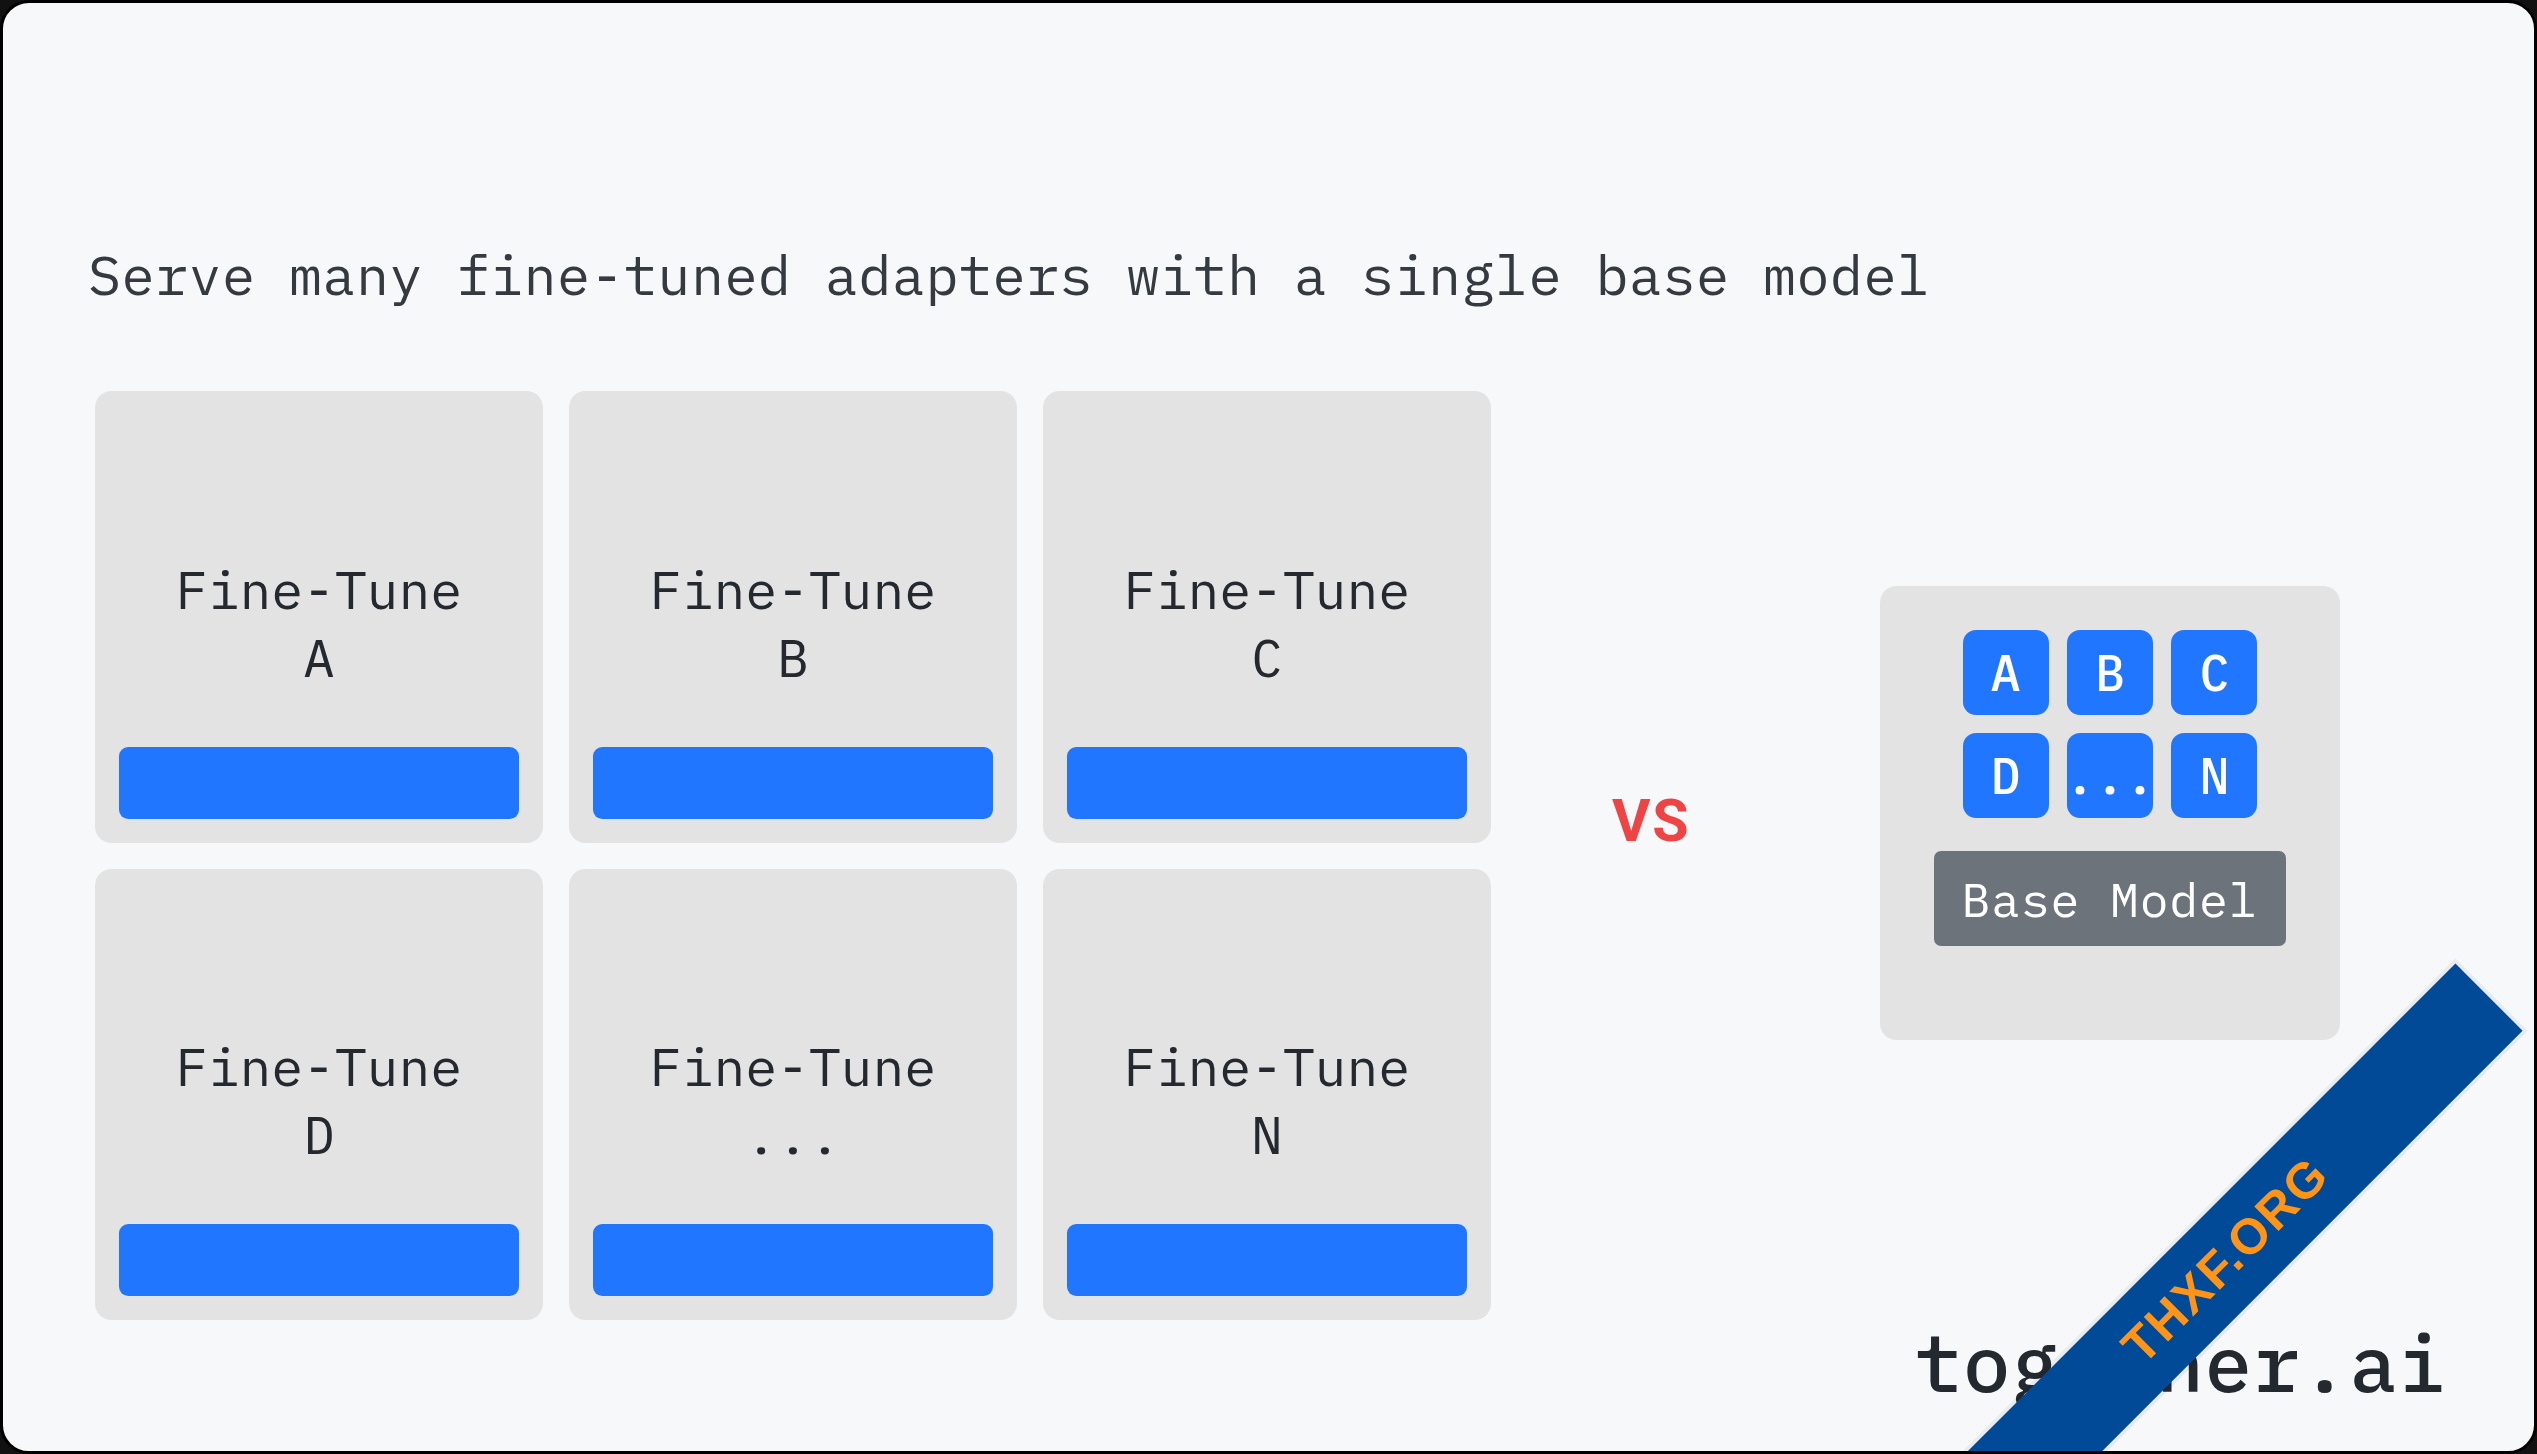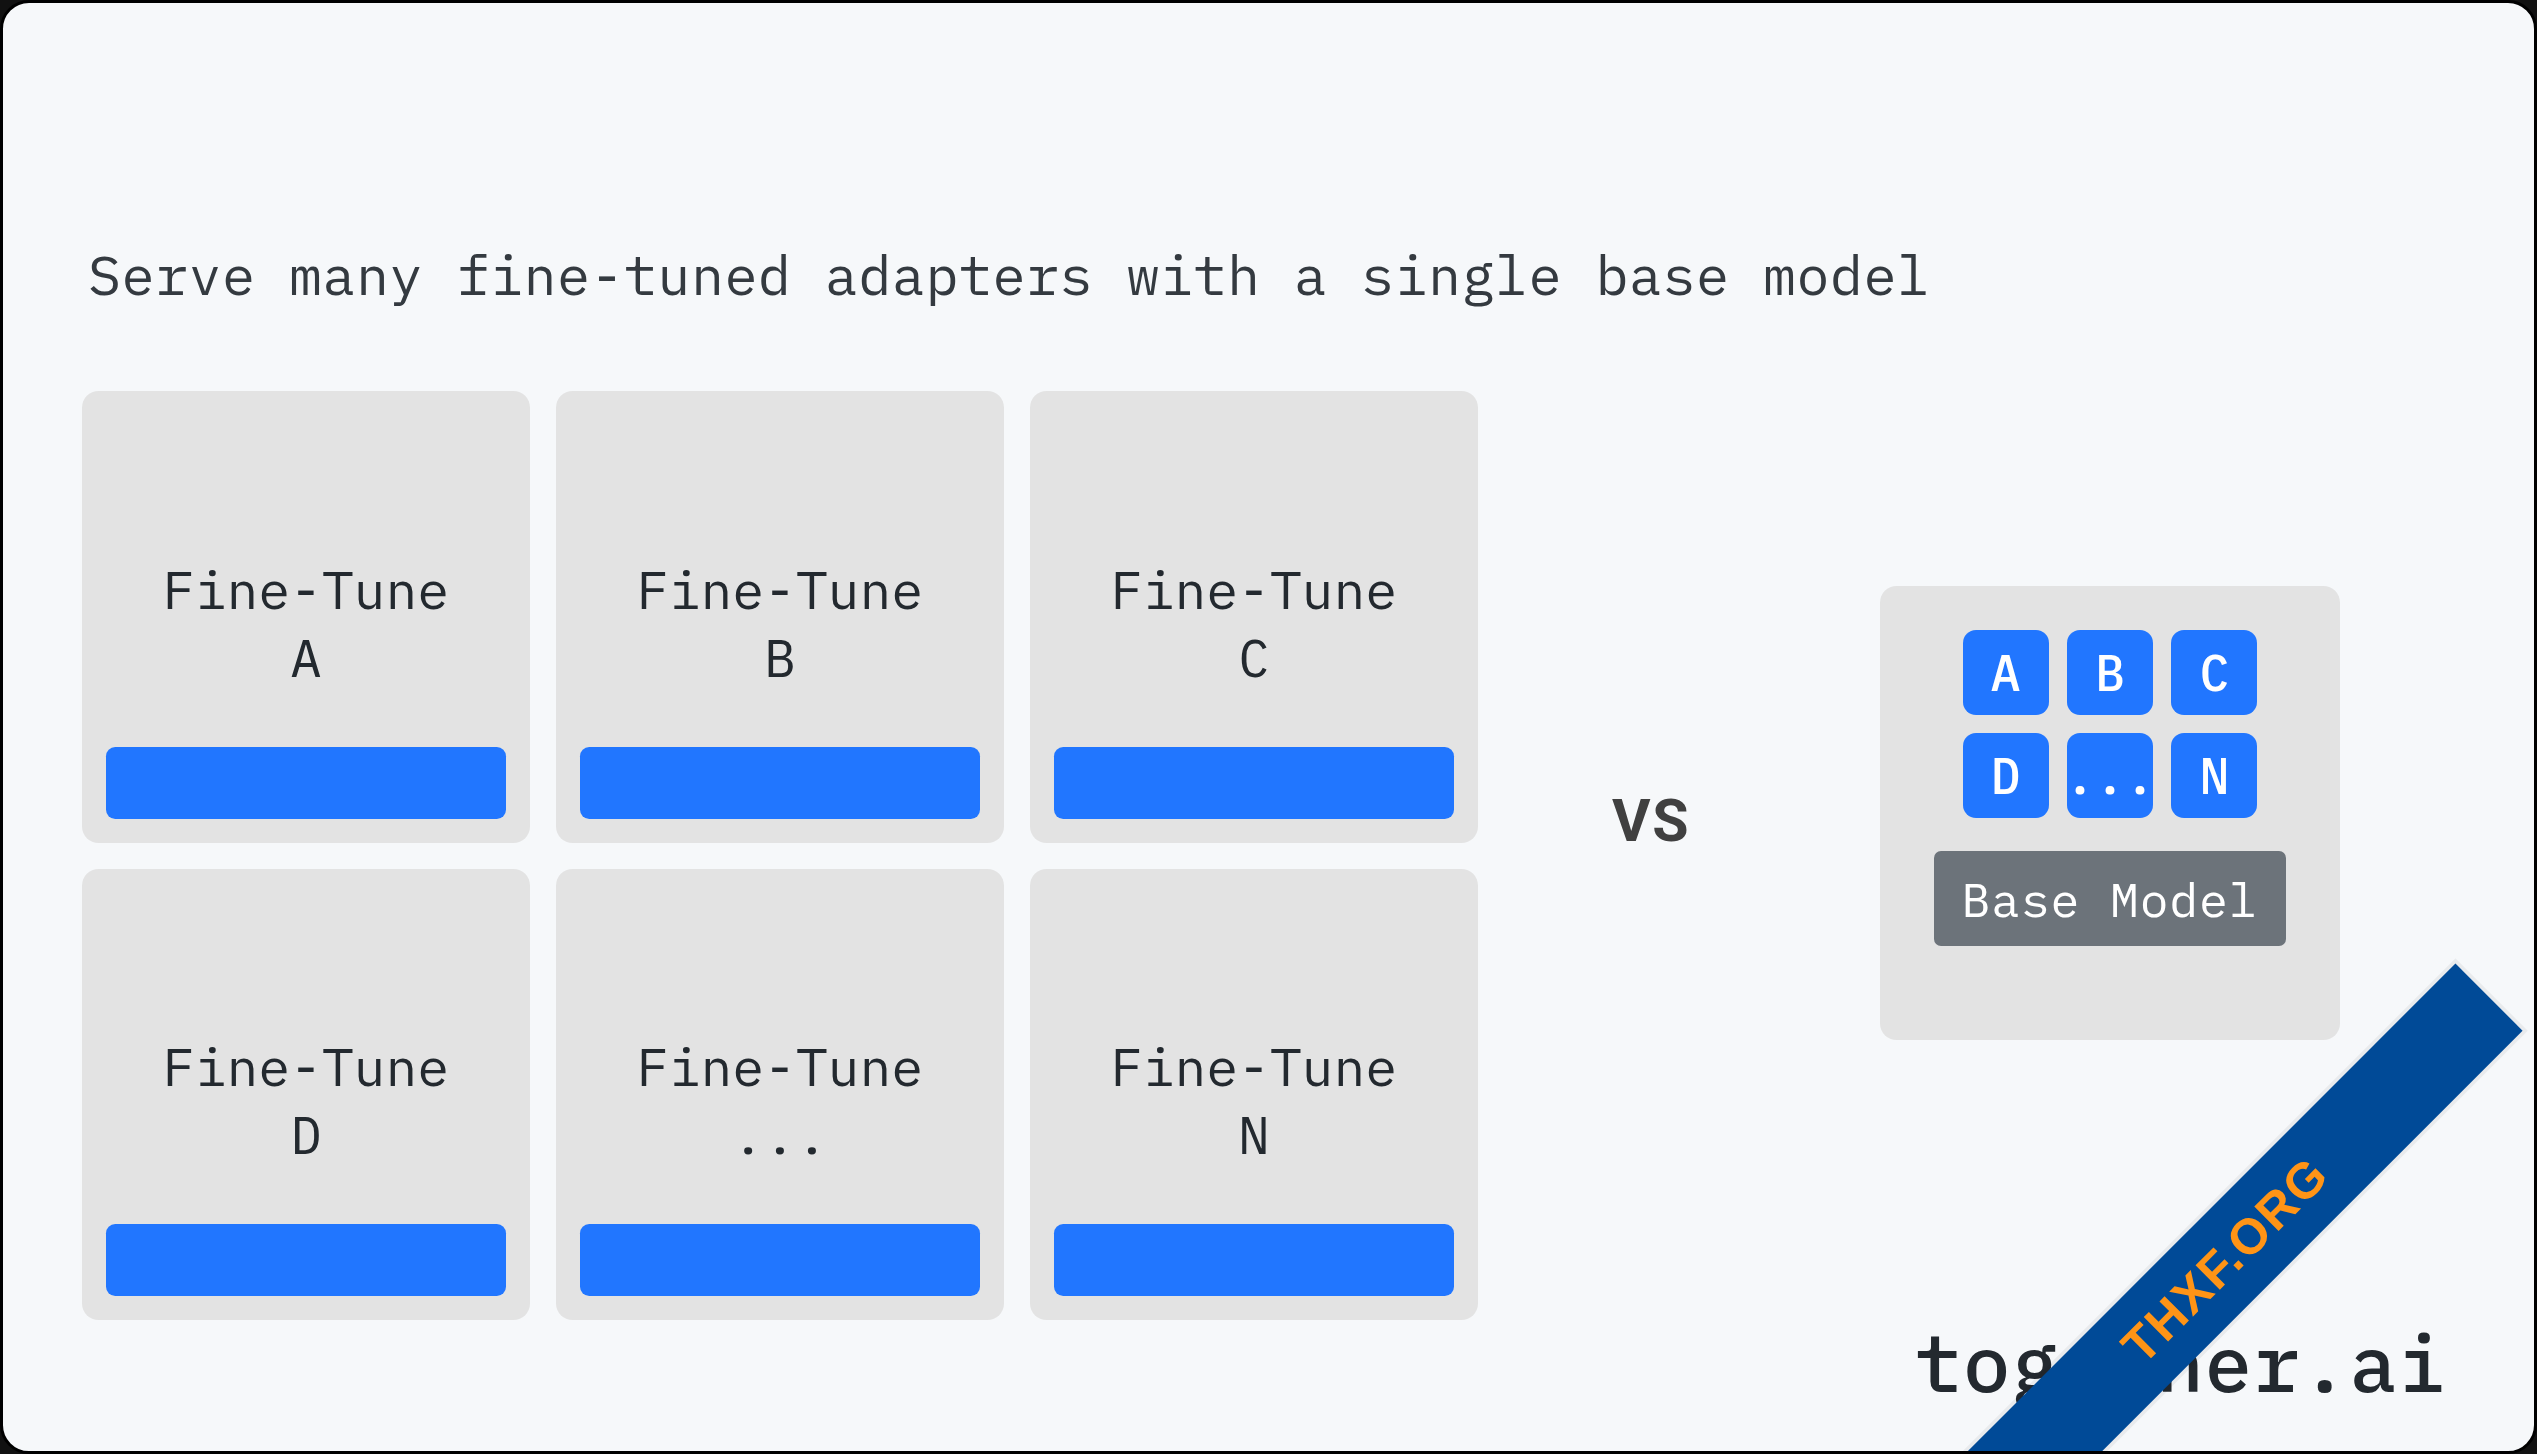--- a/index.html
+++ b/index.html
@@ -43,7 +43,7 @@
   }
 
   .grid{
-    position:absolute;left:79px;top:388px;
+    position:absolute;left:92px;top:388px;
     width:1396px;height:929px;
     display:grid;grid-template-columns:repeat(3,1fr);grid-template-rows:repeat(2,1fr);
     gap:26px;

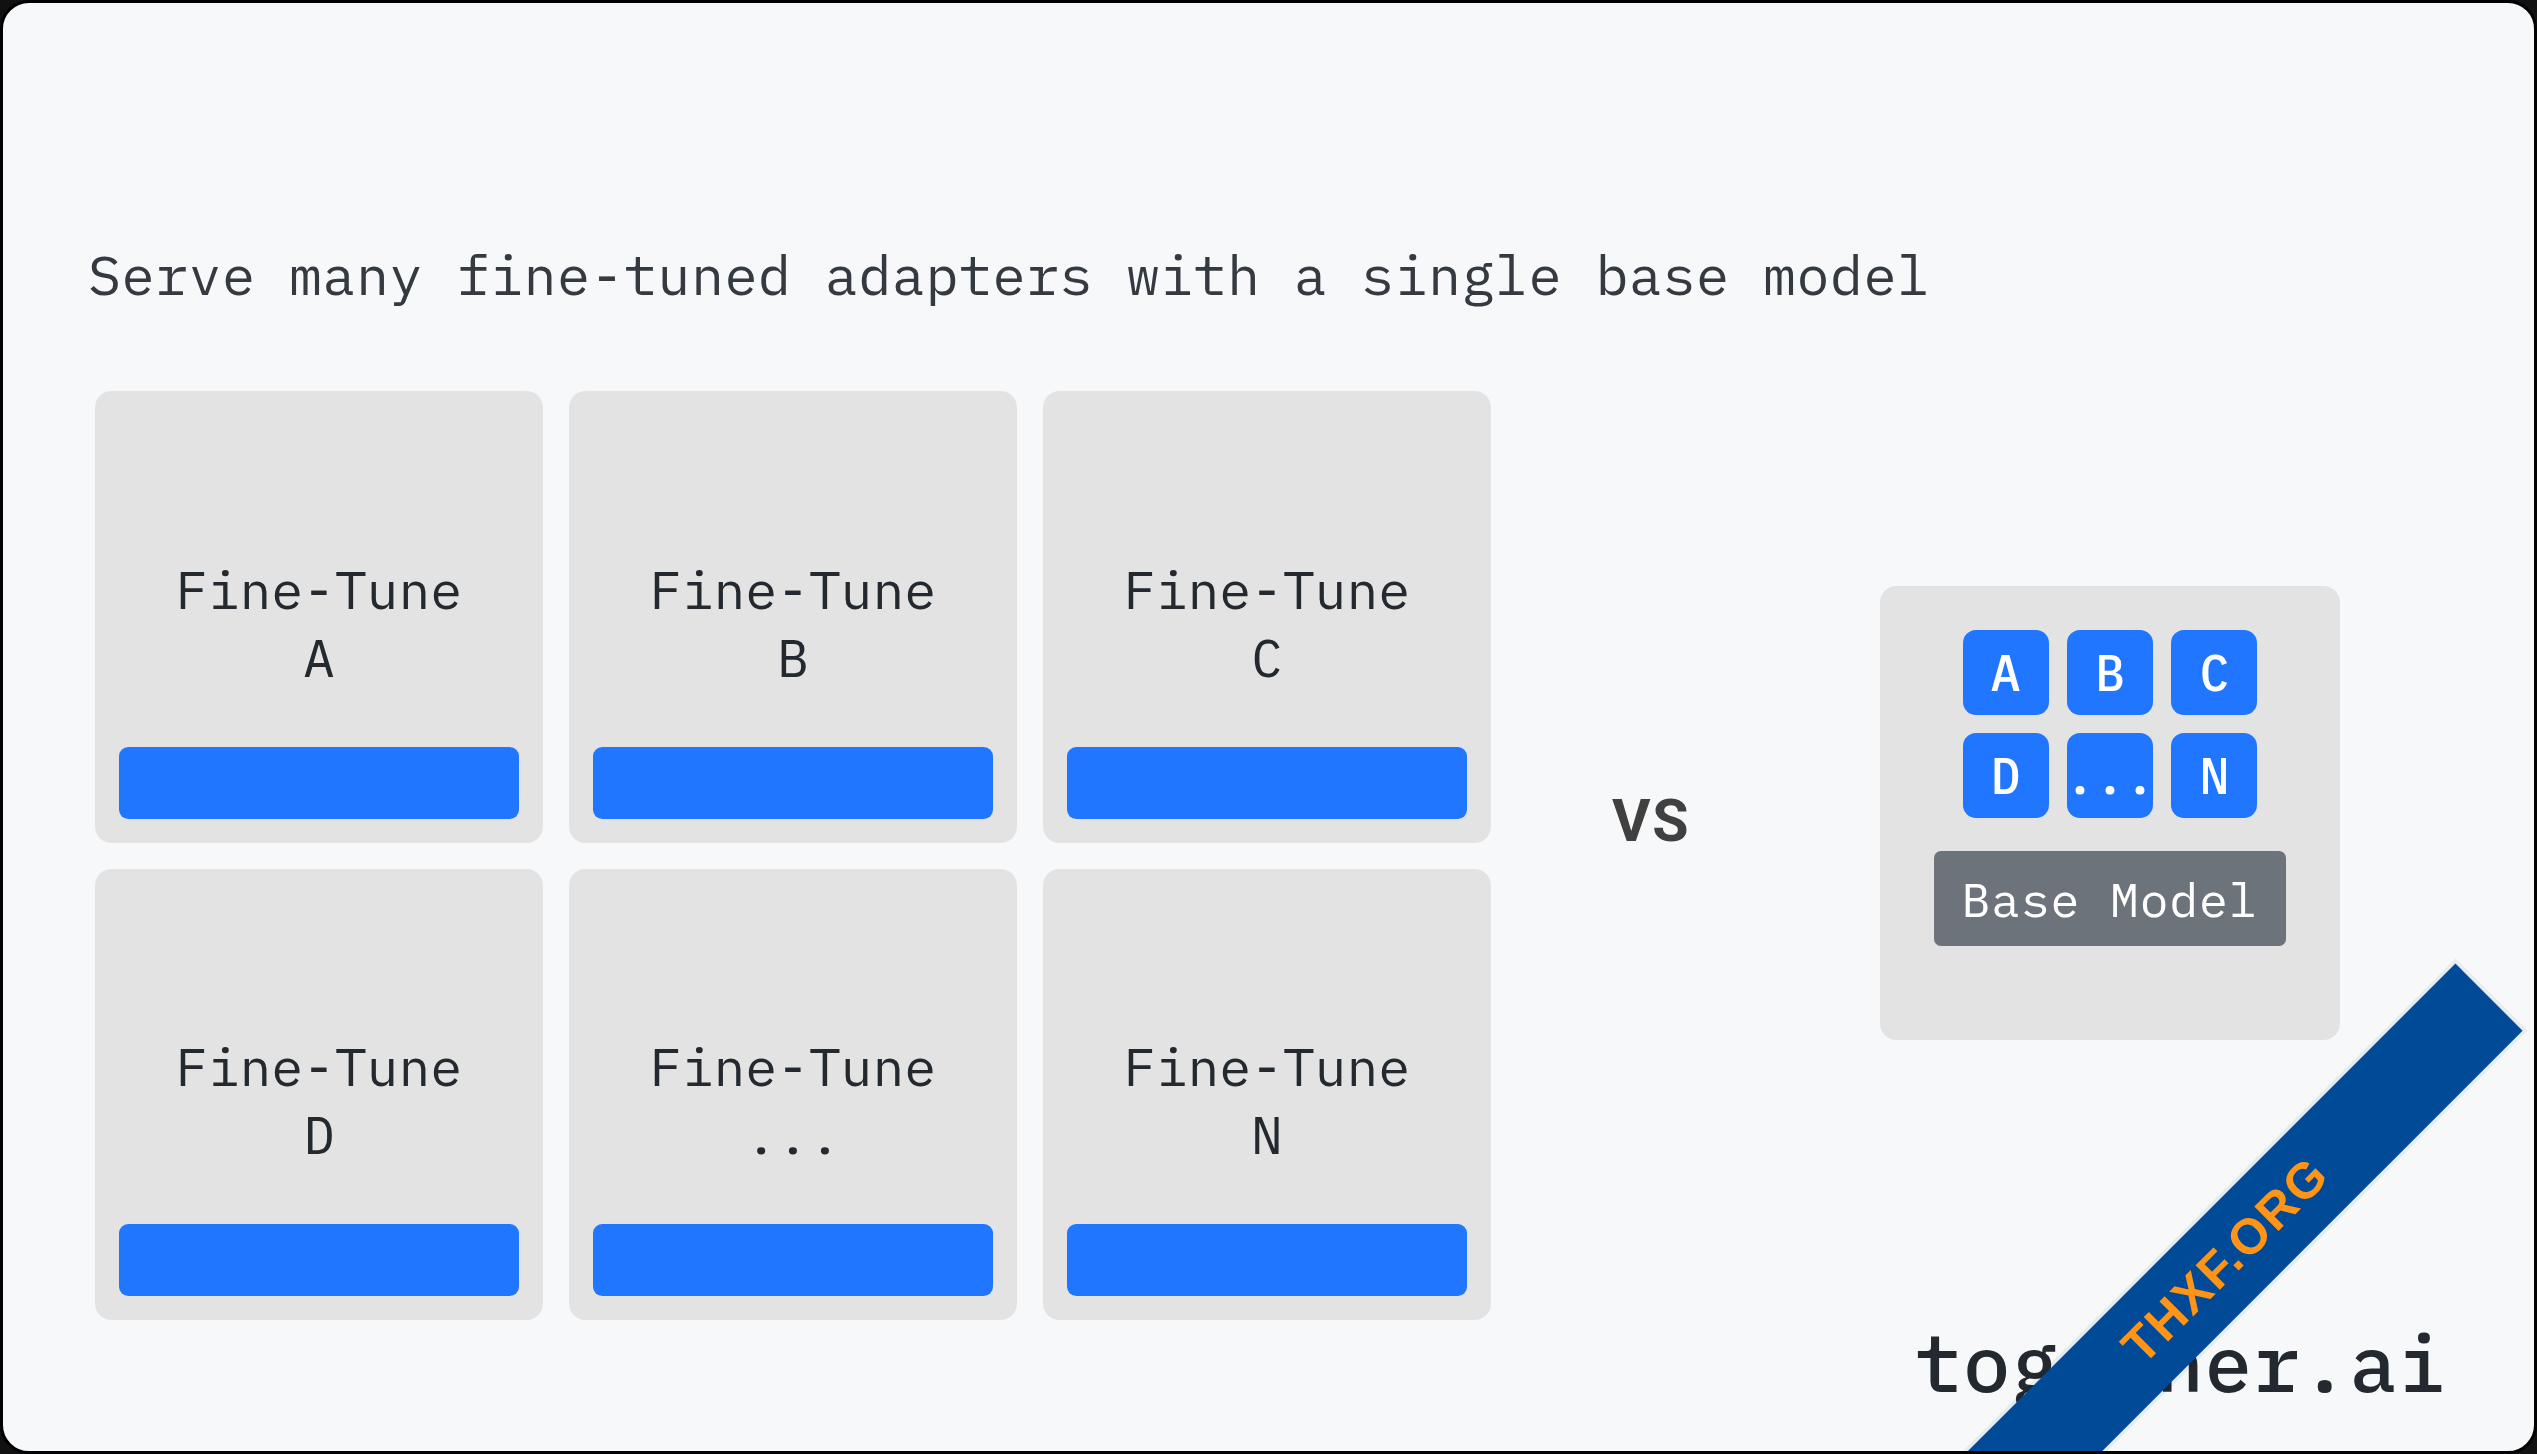--- a/index.html
+++ b/index.html
@@ -66,7 +66,7 @@
   .vs{
     position:absolute;left:1609px;top:783px;
     font-family:-apple-system,BlinkMacSystemFont,"Segoe UI",Roboto,Helvetica,Arial,sans-serif;
-    font-size:59px;font-weight:700;color:#404040;letter-spacing:1.8px;
+    font-size:59px;font-weight:700;color:#ef4444;letter-spacing:1.8px;
   }
 
   .right-card{

